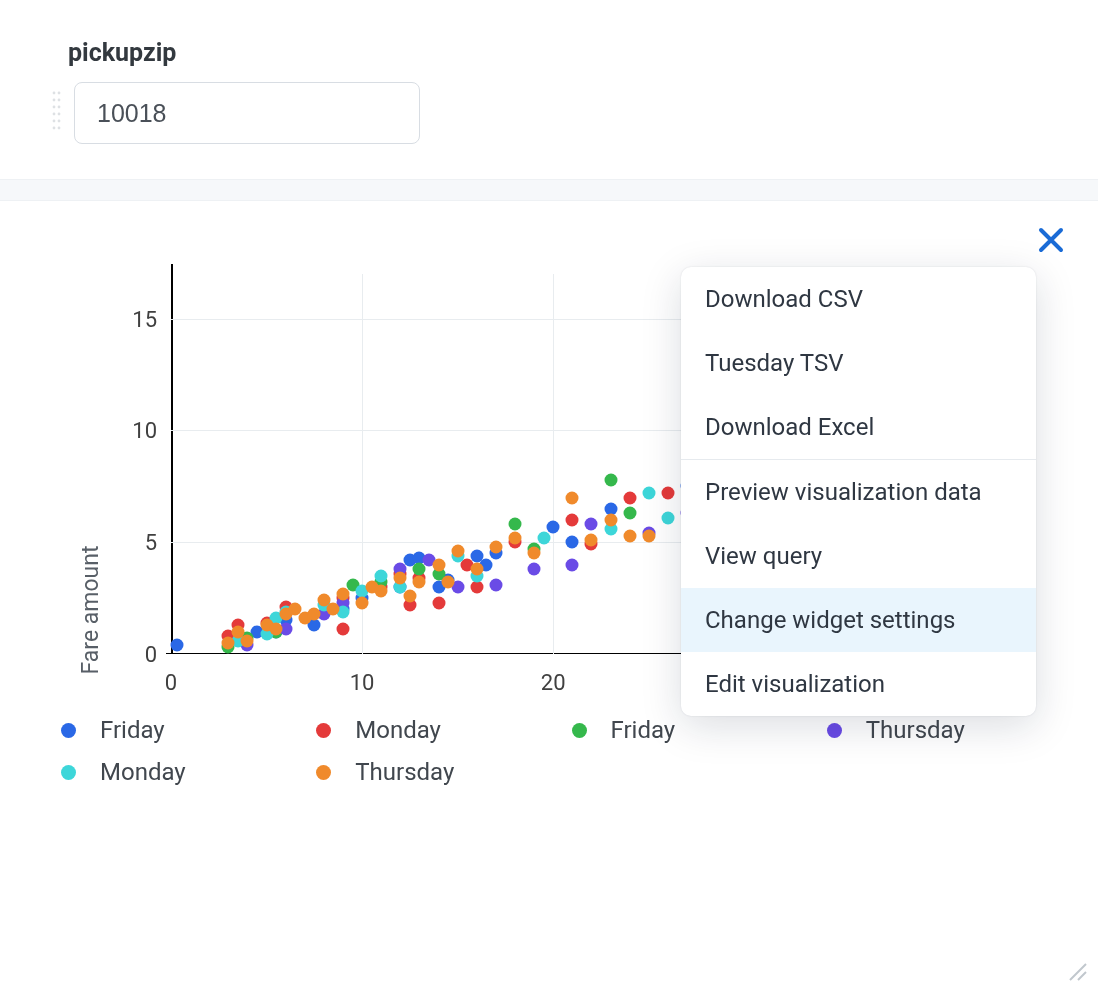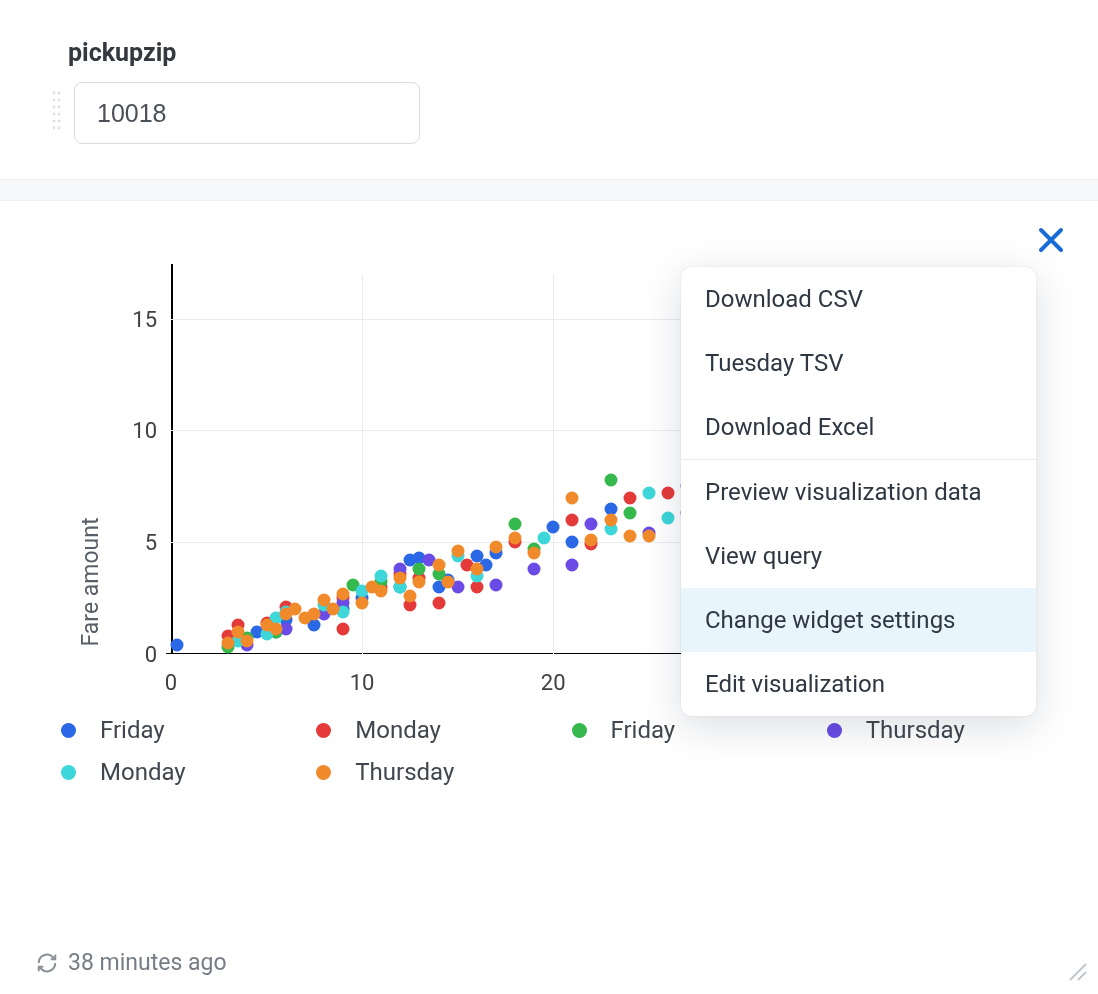--- a/index.html
+++ b/index.html
@@ -411,17 +411,6 @@
 
     </div>
 
-    <div class="footer">
-      <span class="refresh-icon">
-        <svg width="22" height="22" viewBox="0 0 24 24" fill="none" stroke="currentColor" stroke-width="2.2">
-          <path d="M3 12a9 9 0 0 1 15.5-6.3L21 8"></path>
-          <path d="M21 3v5h-5"></path>
-          <path d="M21 12a9 9 0 0 1-15.5 6.3L3 16"></path>
-          <path d="M3 21v-5h5"></path>
-        </svg>
-      </span>
-      <span>38 minutes ago</span>
-    </div>
 
     <span class="resize-handle">
       <svg width="22" height="22" viewBox="0 0 22 22">

